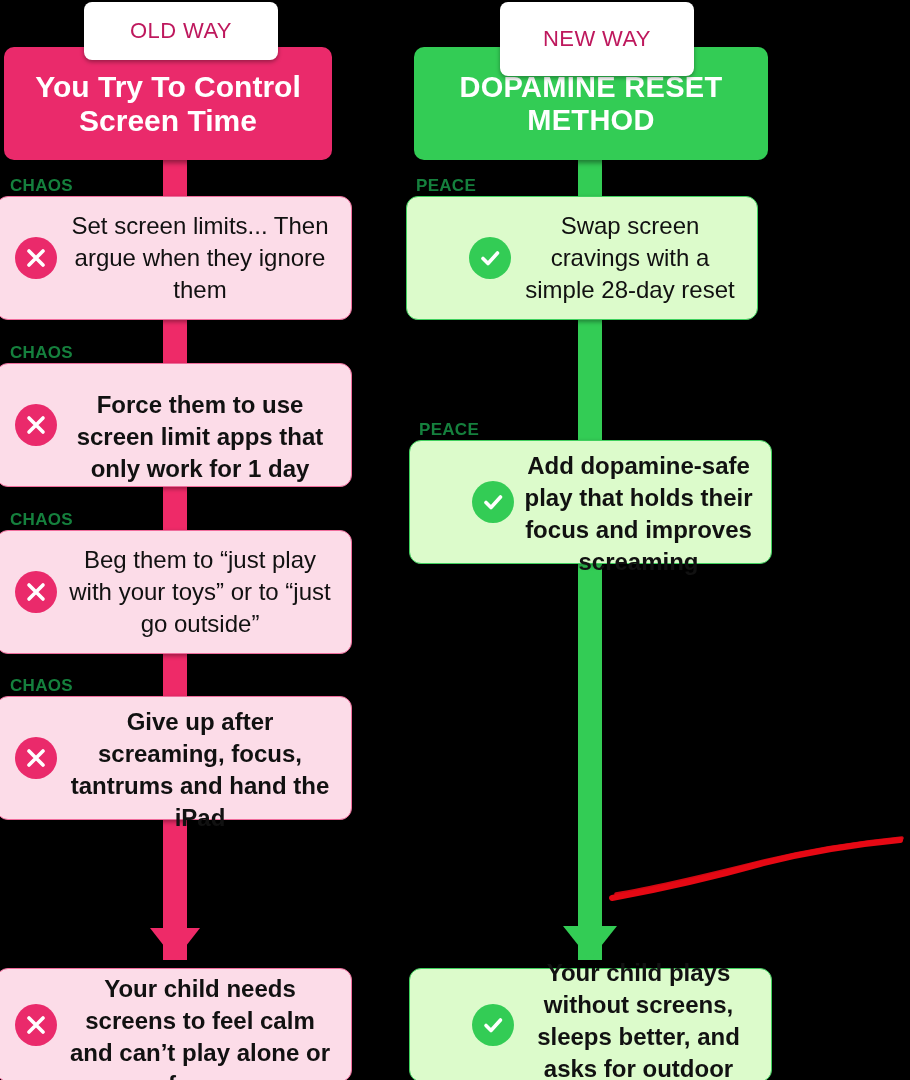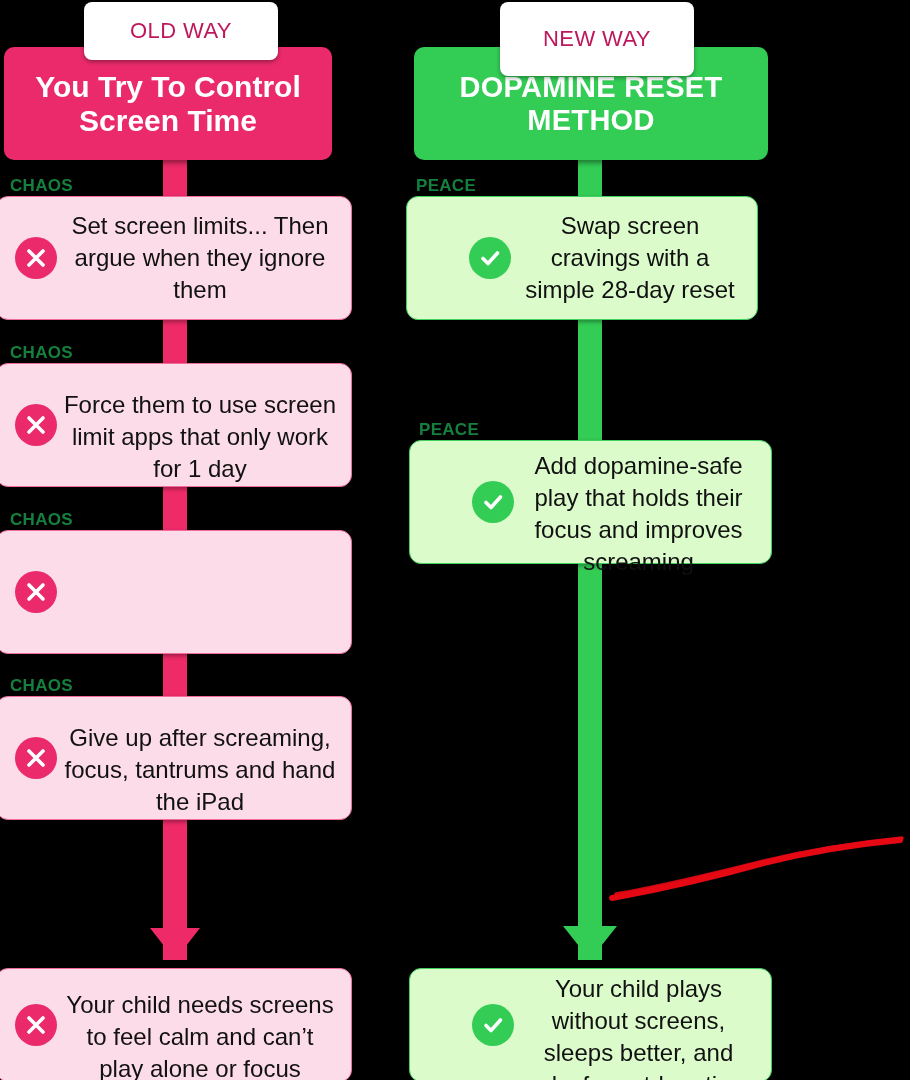--- a/index.html
+++ b/index.html
@@ -111,7 +111,7 @@
     padding: 0 14px 0 6px;
     white-space: pre-line;
   }
-  .card-text.bold { font-weight: normal; margin-top: 24px; }
+  .card-text.bold { font-weight: bold; margin-top: 24px; }
 
   
   #annot { position: absolute; left: 600px; top: 820px; z-index: 7; pointer-events: none; }

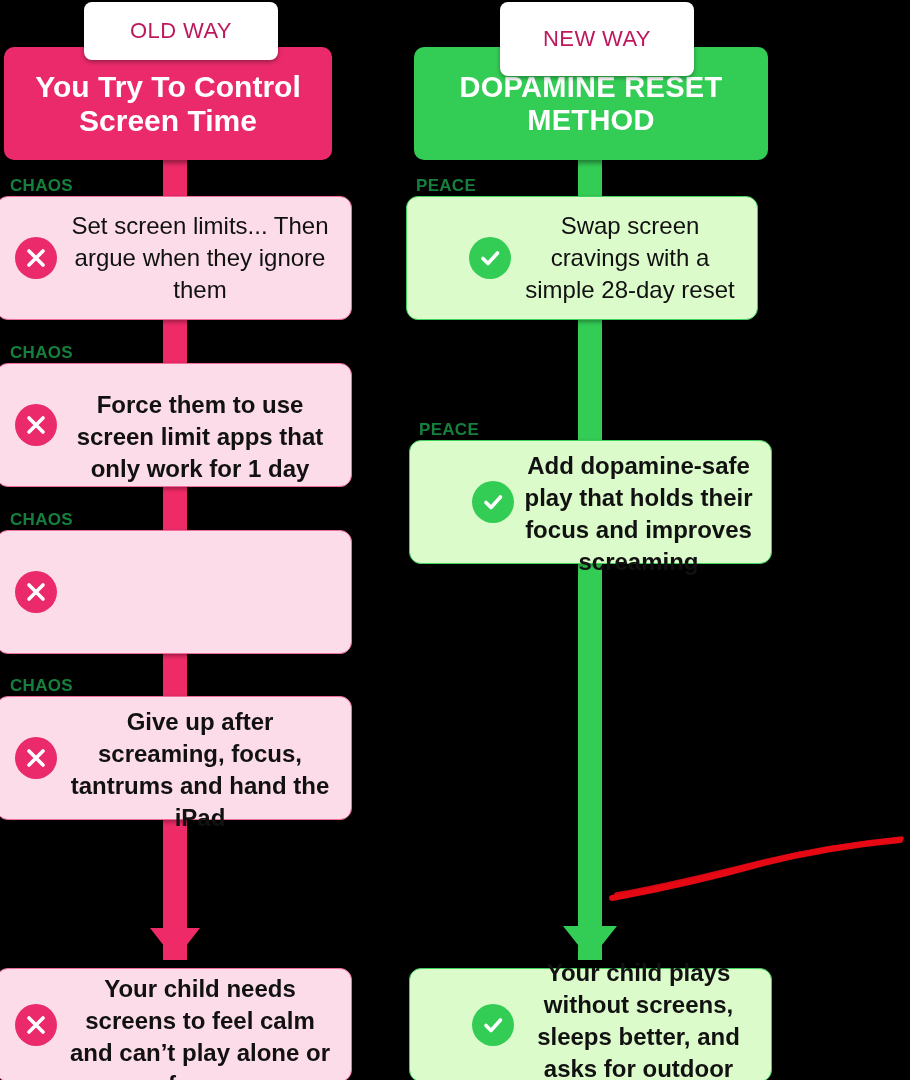--- a/index.html
+++ b/index.html
@@ -168,6 +168,7 @@
           <path d="M5 5 L19 19 M19 5 L5 19" stroke="#fff" stroke-width="3.6" stroke-linecap="round"></path>
         </svg>
     </div>
+    <div class="card-text">Beg them to “just play with your toys” or to “just go outside”</div>
   </div>
 
   <div class="tag" style="left:10px; top:676px;">CHAOS</div>

